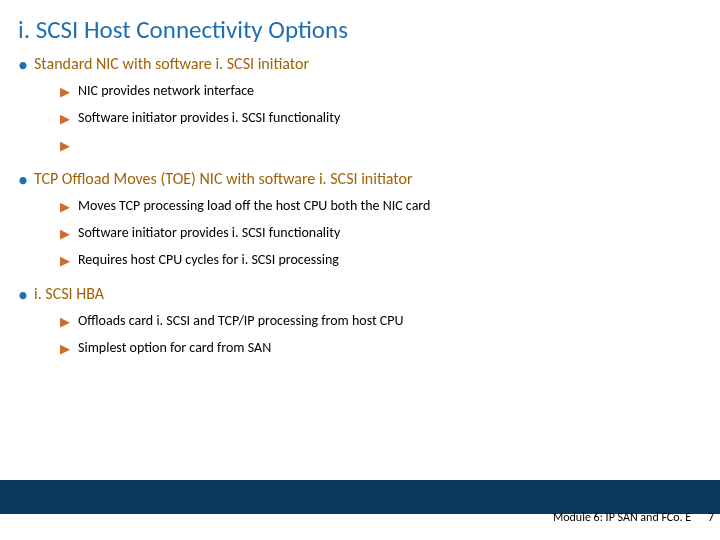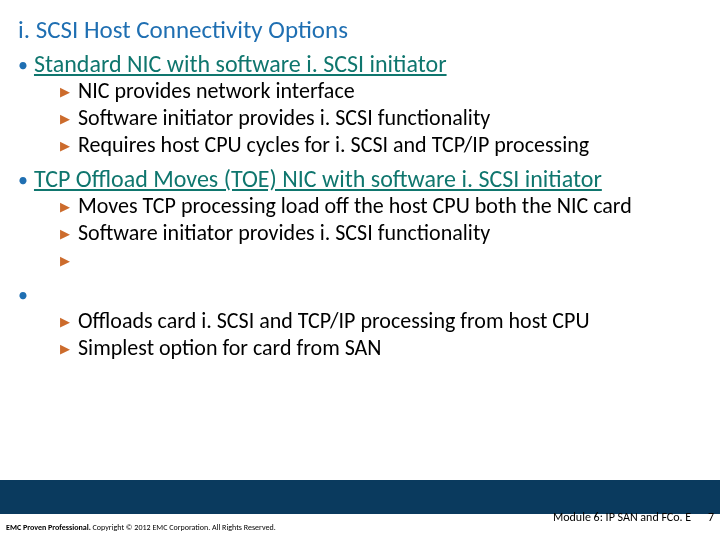--- a/index.html
+++ b/index.html
@@ -10,7 +10,7 @@
   .top-bullet { display: flex; align-items: flex-start; margin-top: 8px; }
   .top-bullet:first-child { margin-top: 0; }
   .dot { color: #1f6fb2; font-size: 20px; line-height: 24px; margin-right: 6px; margin-top: 2px; }
-  .top-text { font-size: 24px; color: #0f766e; line-height: 26px; text-decoration: underline; }
+  .top-text { font-size: 16px; color: #a16207; line-height: 26px; }
   .sub-list { margin-left: 42px; margin-top: 2px; }
   .sub-item { display: flex; align-items: flex-start; margin-top: 2px; }
   .arrow { color: #cc6b2c; font-size: 13px; line-height: 24px; margin-right: 8px; margin-top: 1px; }

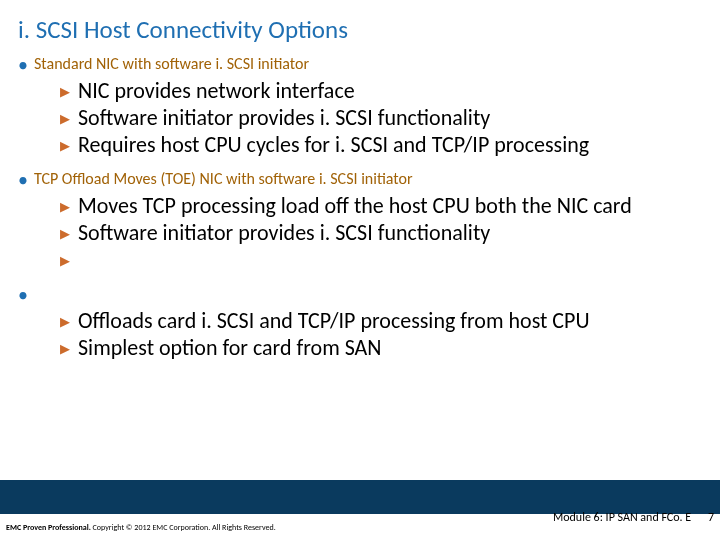--- a/index.html
+++ b/index.html
@@ -14,7 +14,7 @@
   .sub-list { margin-left: 42px; margin-top: 2px; }
   .sub-item { display: flex; align-items: flex-start; margin-top: 2px; }
   .arrow { color: #cc6b2c; font-size: 13px; line-height: 24px; margin-right: 8px; margin-top: 1px; }
-  .sub-text { font-size: 22px; color: #000; line-height: 24px; }
+  .sub-text { font-size: 14px; color: #000; line-height: 24px; }
   .footer-band { position: absolute; left: 0; right: 0; bottom: 26px; height: 34px; background: #0a3a5e; }
   .footer-text { position: absolute; left: 6px; bottom: 8px; font-size: 8px; color: #000; }
   .footer-text .strong { font-weight: 700; }

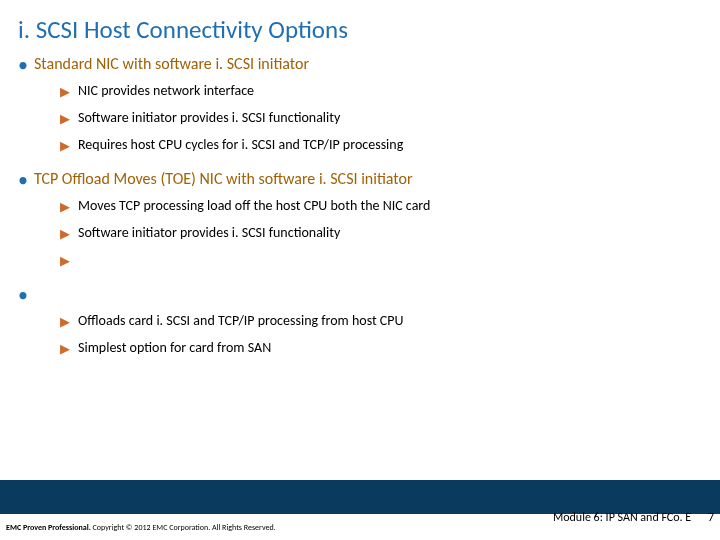--- a/index.html
+++ b/index.html
@@ -44,7 +44,6 @@
       </div>
       <div class="sub-item">
         <span class="arrow">▶</span>
-        <span class="sub-text">Requires host CPU cycles for i. SCSI and TCP/IP processing</span>
       </div>
     </div>
 

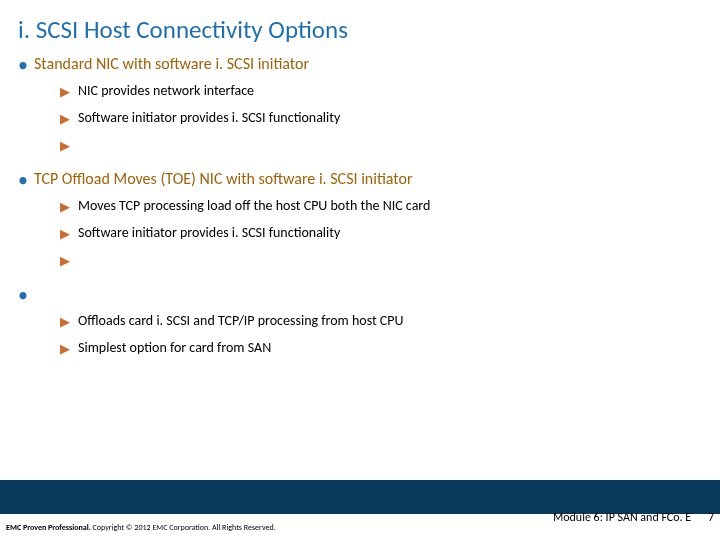--- a/index.html
+++ b/index.html
@@ -62,6 +62,7 @@
       </div>
       <div class="sub-item">
         <span class="arrow">▶</span>
+        <span class="sub-text">Requires host CPU cycles for i. SCSI processing</span>
       </div>
     </div>
 

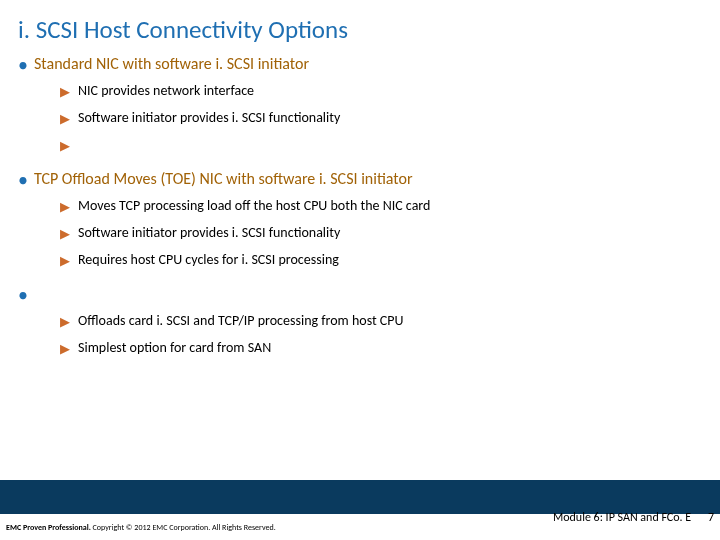--- a/index.html
+++ b/index.html
@@ -68,6 +68,7 @@
 
     <div class="top-bullet">
       <span class="dot">•</span>
+      <span class="top-text">i. SCSI HBA</span>
     </div>
     <div class="sub-list">
       <div class="sub-item">

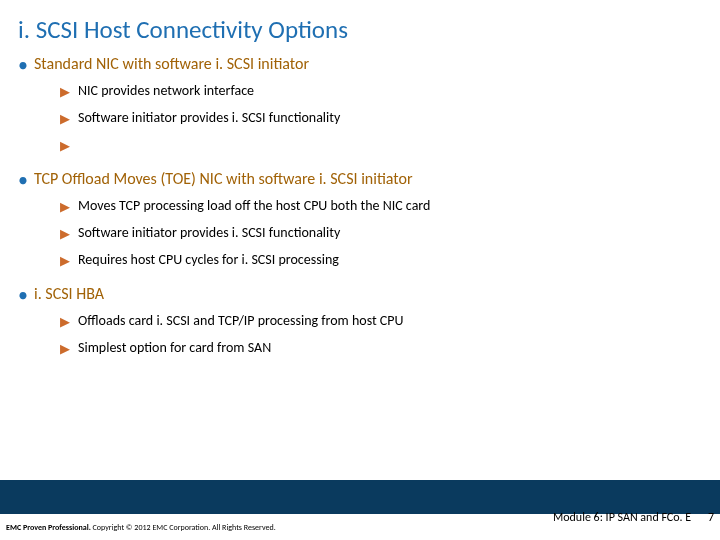--- a/index.html
+++ b/index.html
@@ -84,9 +84,6 @@
   </div>
 
   <div class="footer-band"></div>
-  <div class="footer-text">
-    <span class="strong">EMC Proven Professional.</span><span> Copyright © 2012 EMC Corporation. All Rights Reserved.</span>
-  </div>
   <div class="footer-right">
     <span>Module 6: IP SAN and FCo. E</span>
     <span class="pagenum">7</span>

